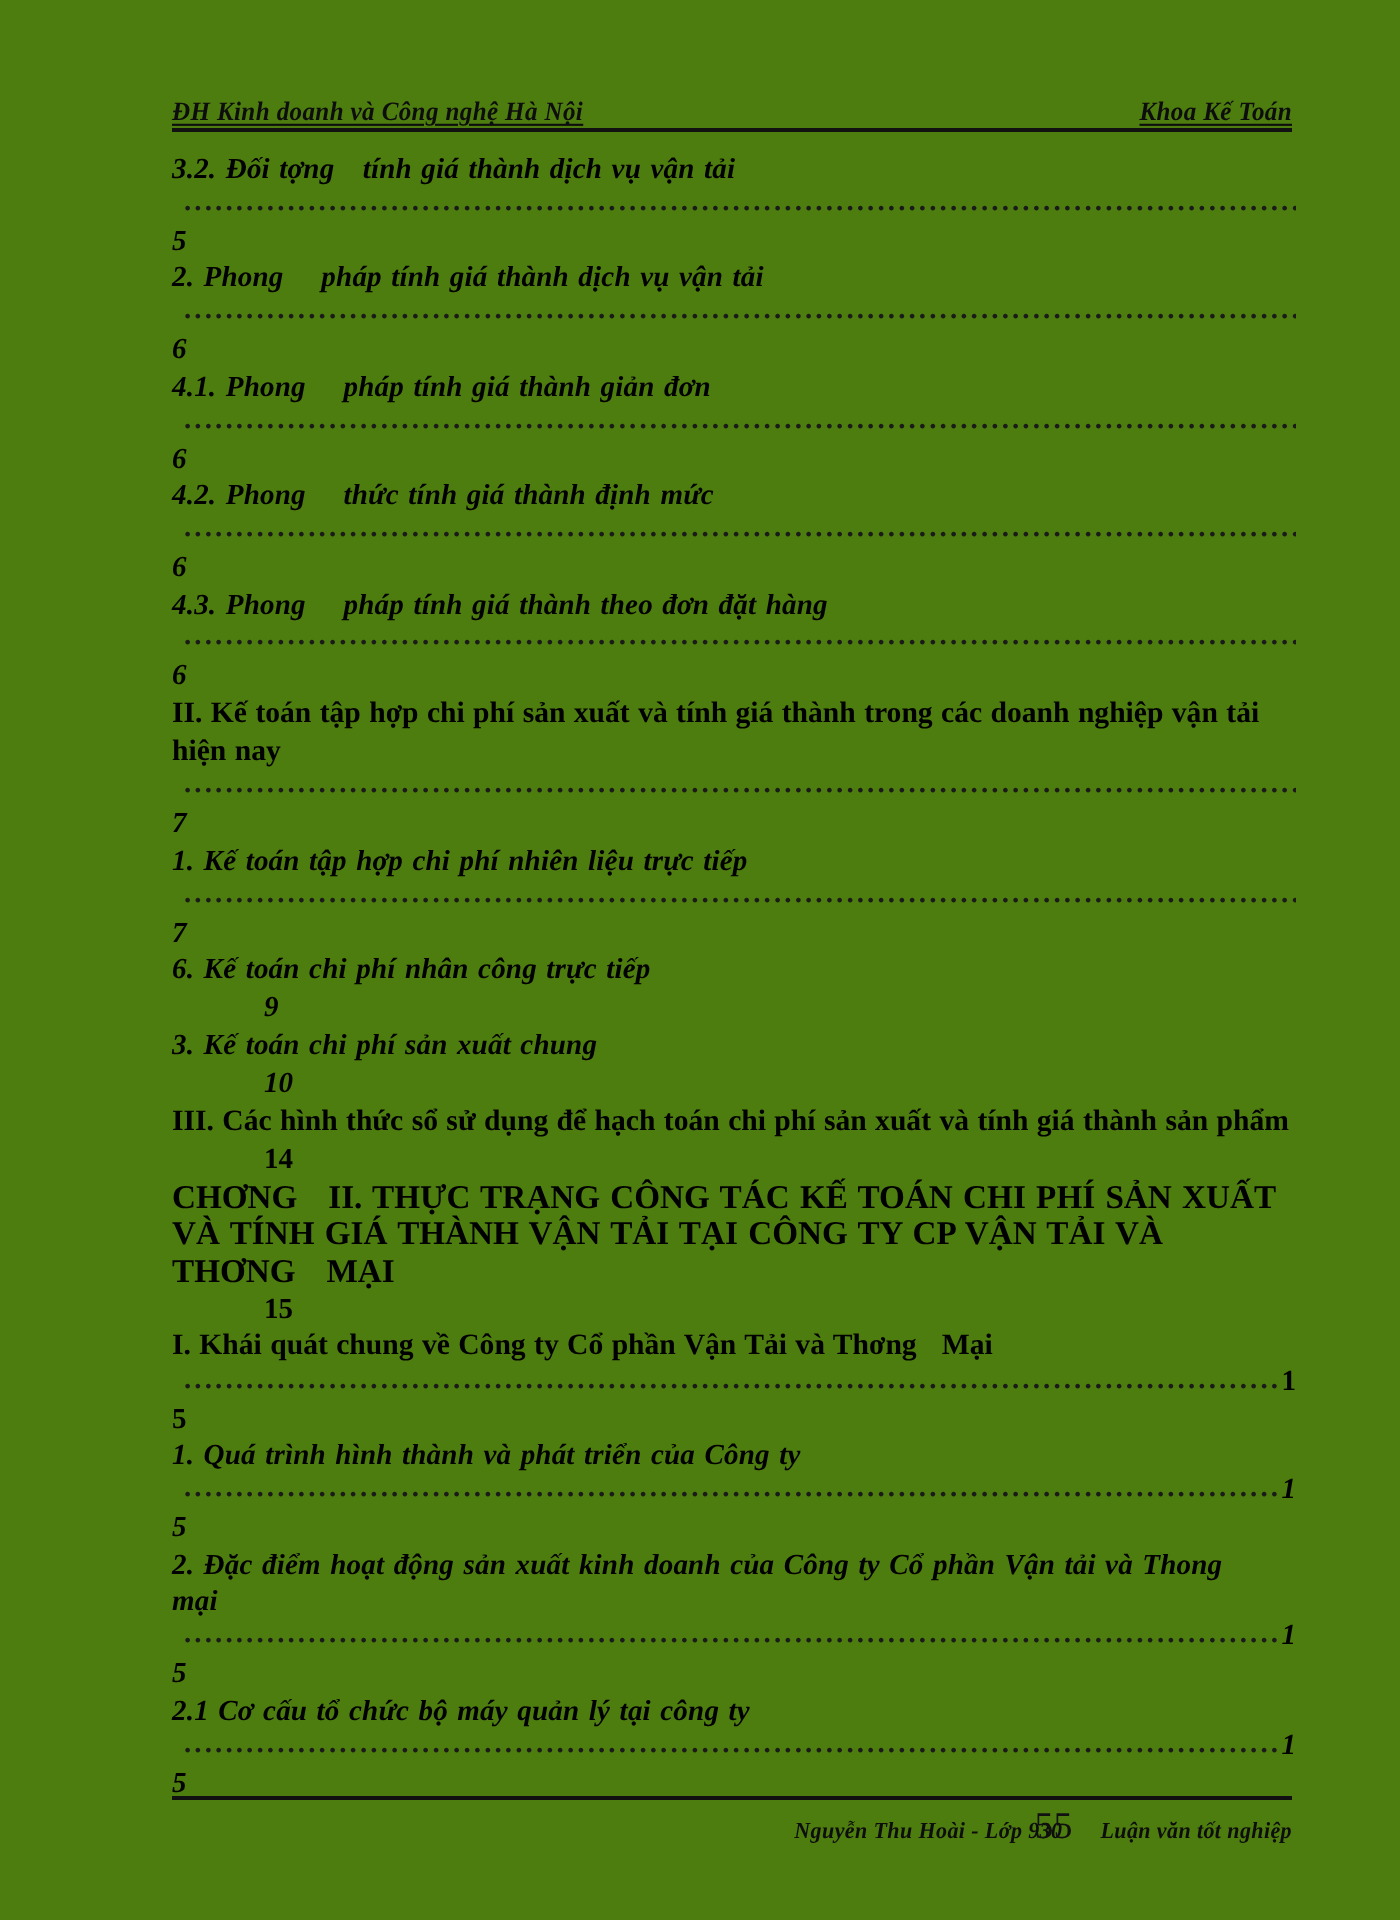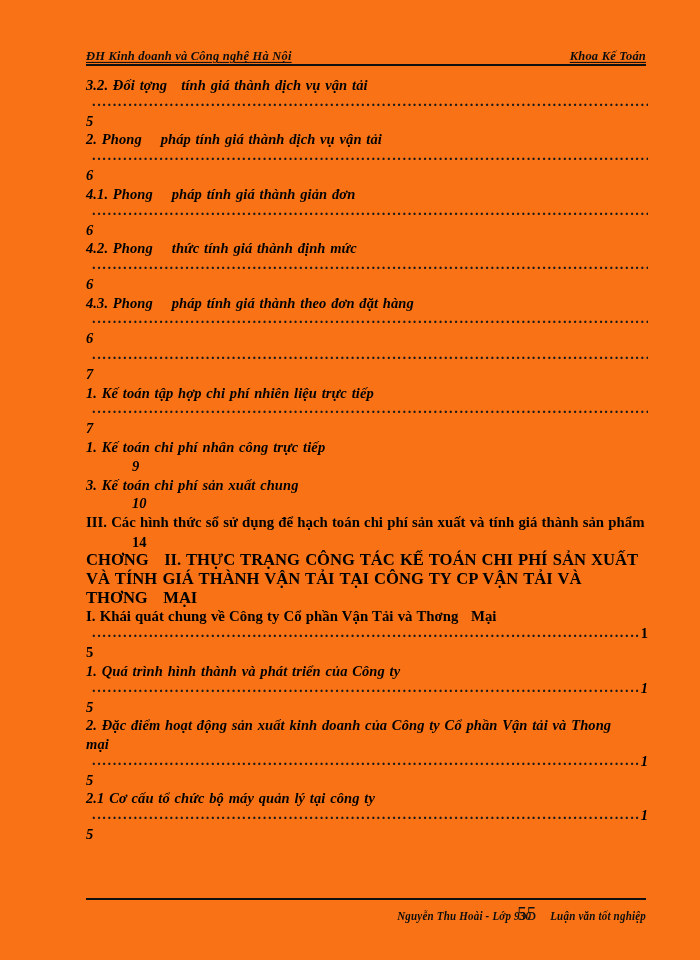--- a/index.html
+++ b/index.html
@@ -20,7 +20,7 @@
     width: 700px;
     height: 960px;
     box-sizing: border-box;
-    background: #f97316;
+    background: #4d7c0f;
     text-decoration: underline;
   }
 

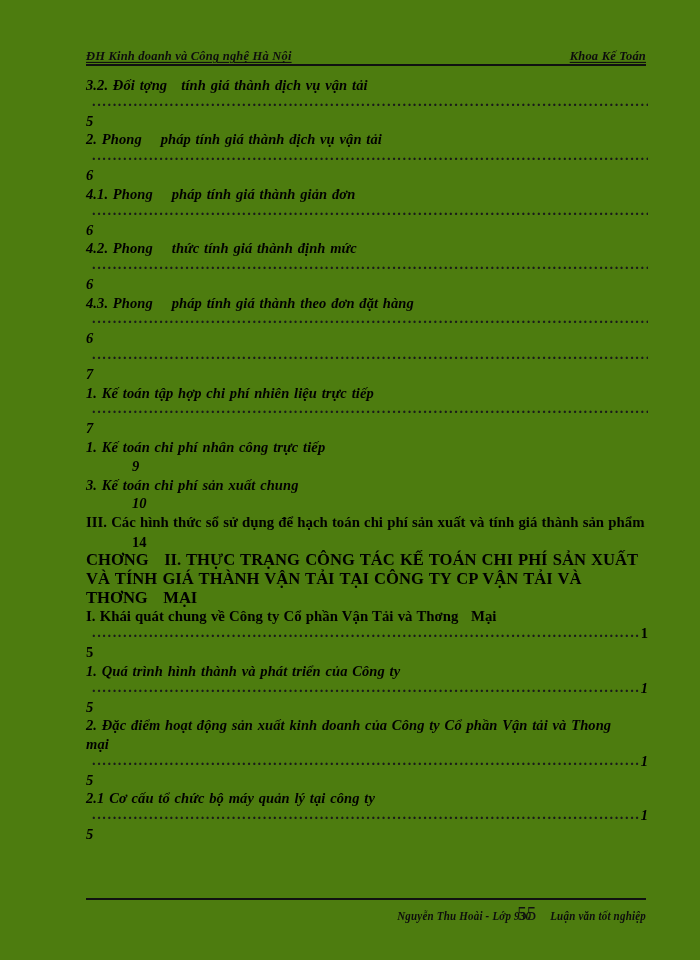--- a/index.html
+++ b/index.html
@@ -227,6 +227,7 @@
         <span class="pnum-wrap">6</span>
       </div>
       <div class="entry">
+        <span class="ttl upright">II. Kế toán tập hợp chi phí sản xuất và tính giá thành trong các doanh nghiệp vận tải hiện nay</span>
         <div class="leader">
           <span class="dots">................................................................................................................................................................................................................................................................................................................................................................................................................</span>
           <span class="tail"></span>

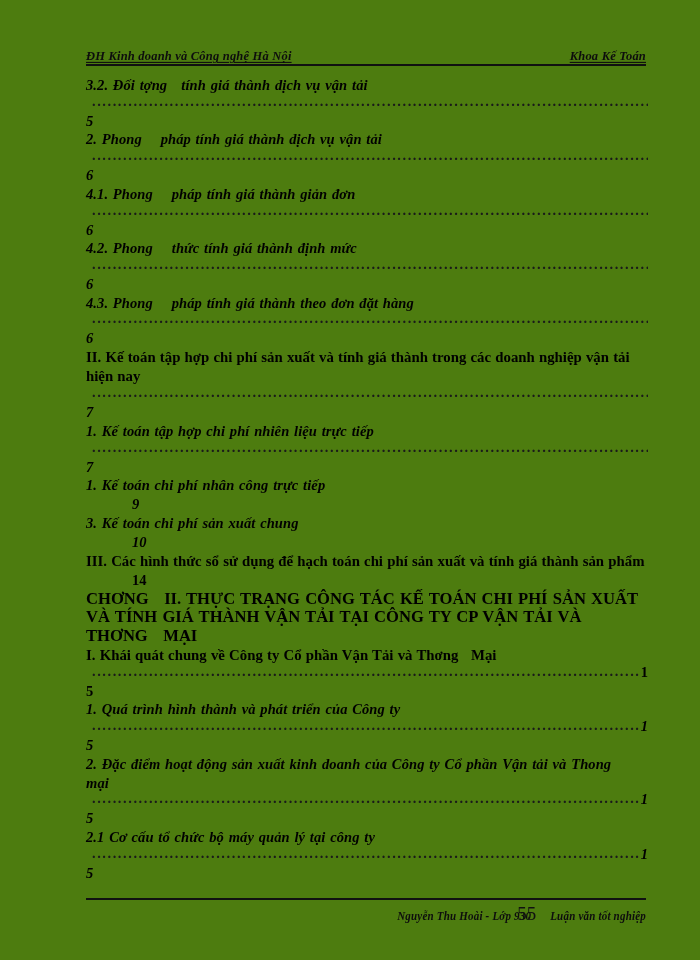--- a/index.html
+++ b/index.html
@@ -243,7 +243,7 @@
         <span class="pnum-wrap">7</span>
       </div>
       <div class="entry">
-        <span class="ttl">1. Kế toán chi phí nhân công trực tiếp</span>
+        <span class="ttl">6. Kế toán chi phí nhân công trực tiếp</span>
         <span class="pnum-indent">9</span>
       </div>
       <div class="entry">

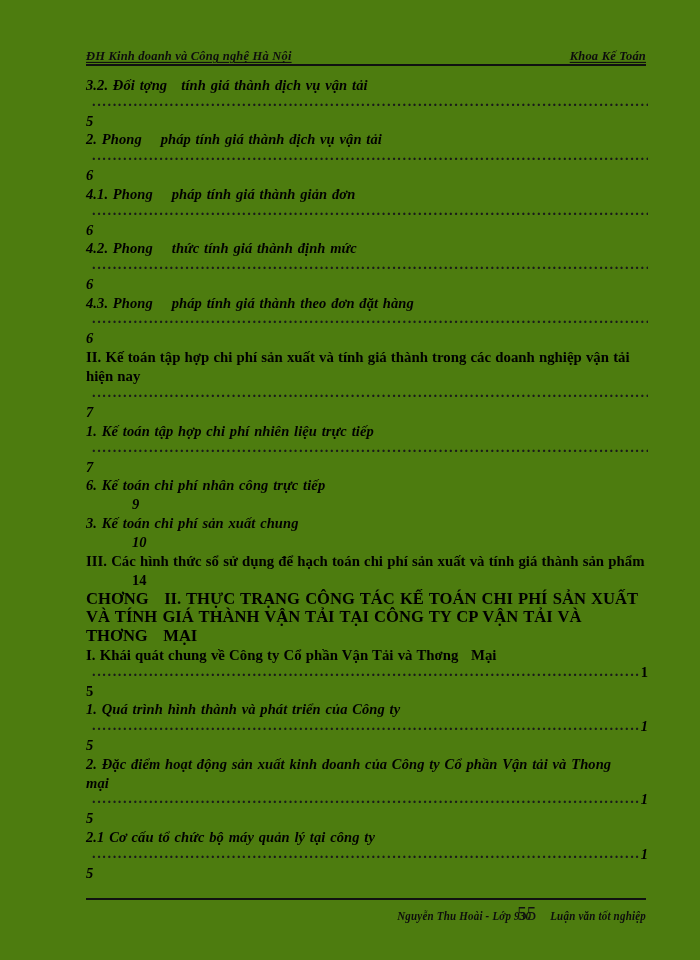--- a/index.html
+++ b/index.html
@@ -256,6 +256,7 @@
       </div>
       <div class="entry">
         <span class="ttl caps">CHƠNG   II. THỰC TRẠNG CÔNG TÁC KẾ TOÁN CHI PHÍ SẢN XUẤT VÀ TÍNH GIÁ THÀNH VẬN TẢI TẠI CÔNG TY CP VẬN TẢI VÀ THƠNG   MẠI</span>
+        <span class="pnum-indent upright">15</span>
       </div>
       <div class="entry">
         <span class="ttl upright">I. Khái quát chung về Công ty Cổ phần Vận Tải và Thơng   Mại</span>

